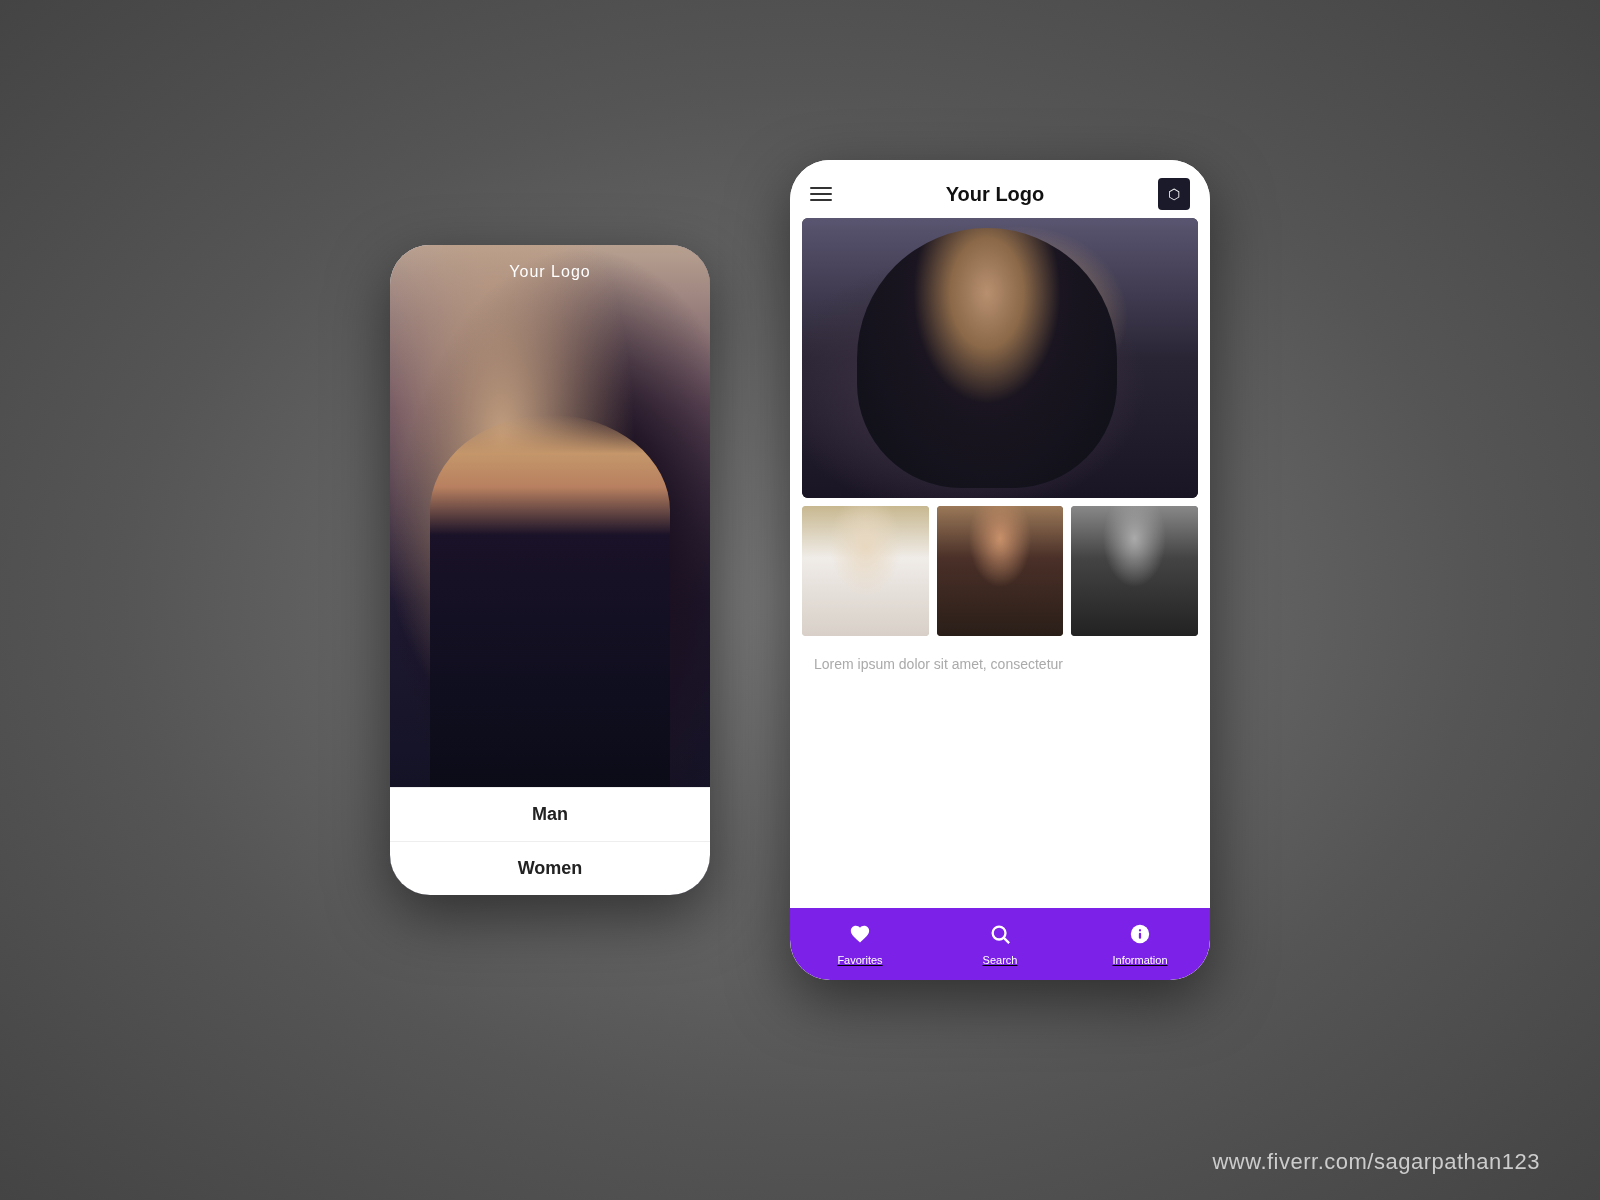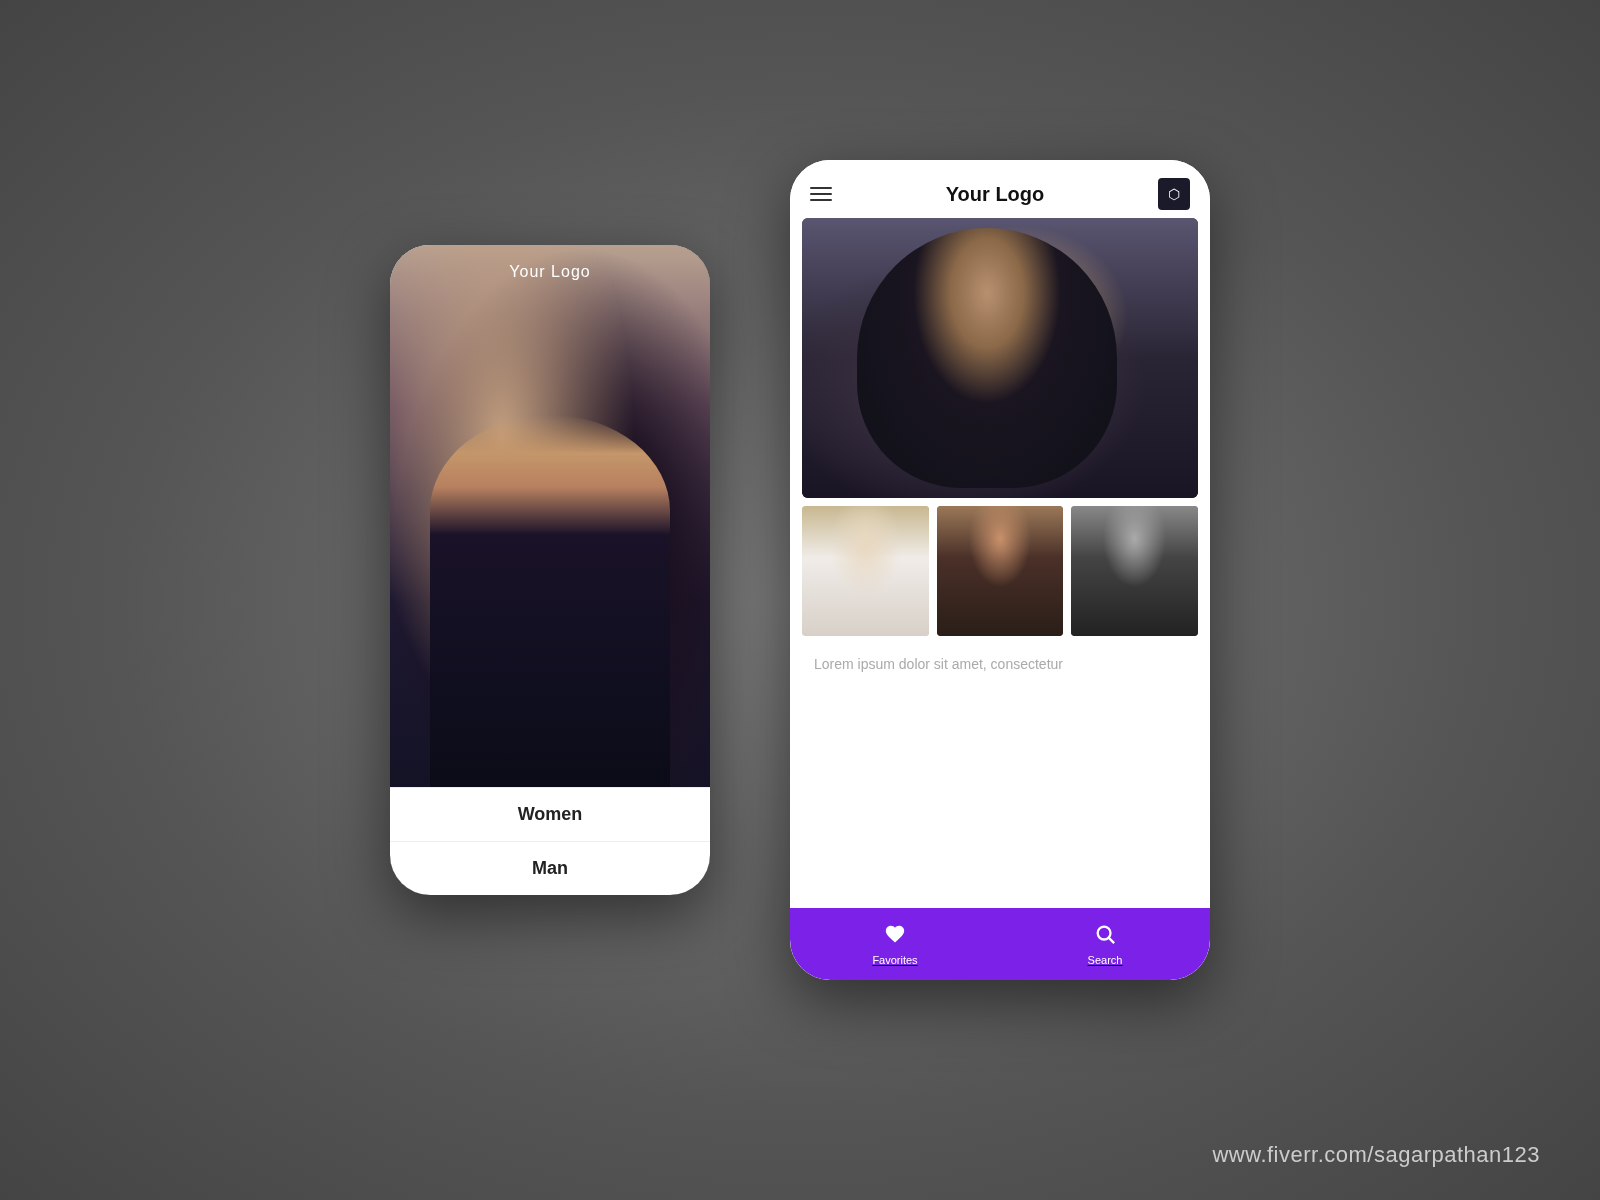--- a/index.html
+++ b/index.html
@@ -333,8 +333,8 @@
       <div class="logo-overlay">Your Logo</div>
     </div>
     <div class="buttons-area">
+      <button class="phone-btn">Man</button>
       <button class="phone-btn">Women</button>
-      <button class="phone-btn">Man</button>
     </div>
   </div>
 

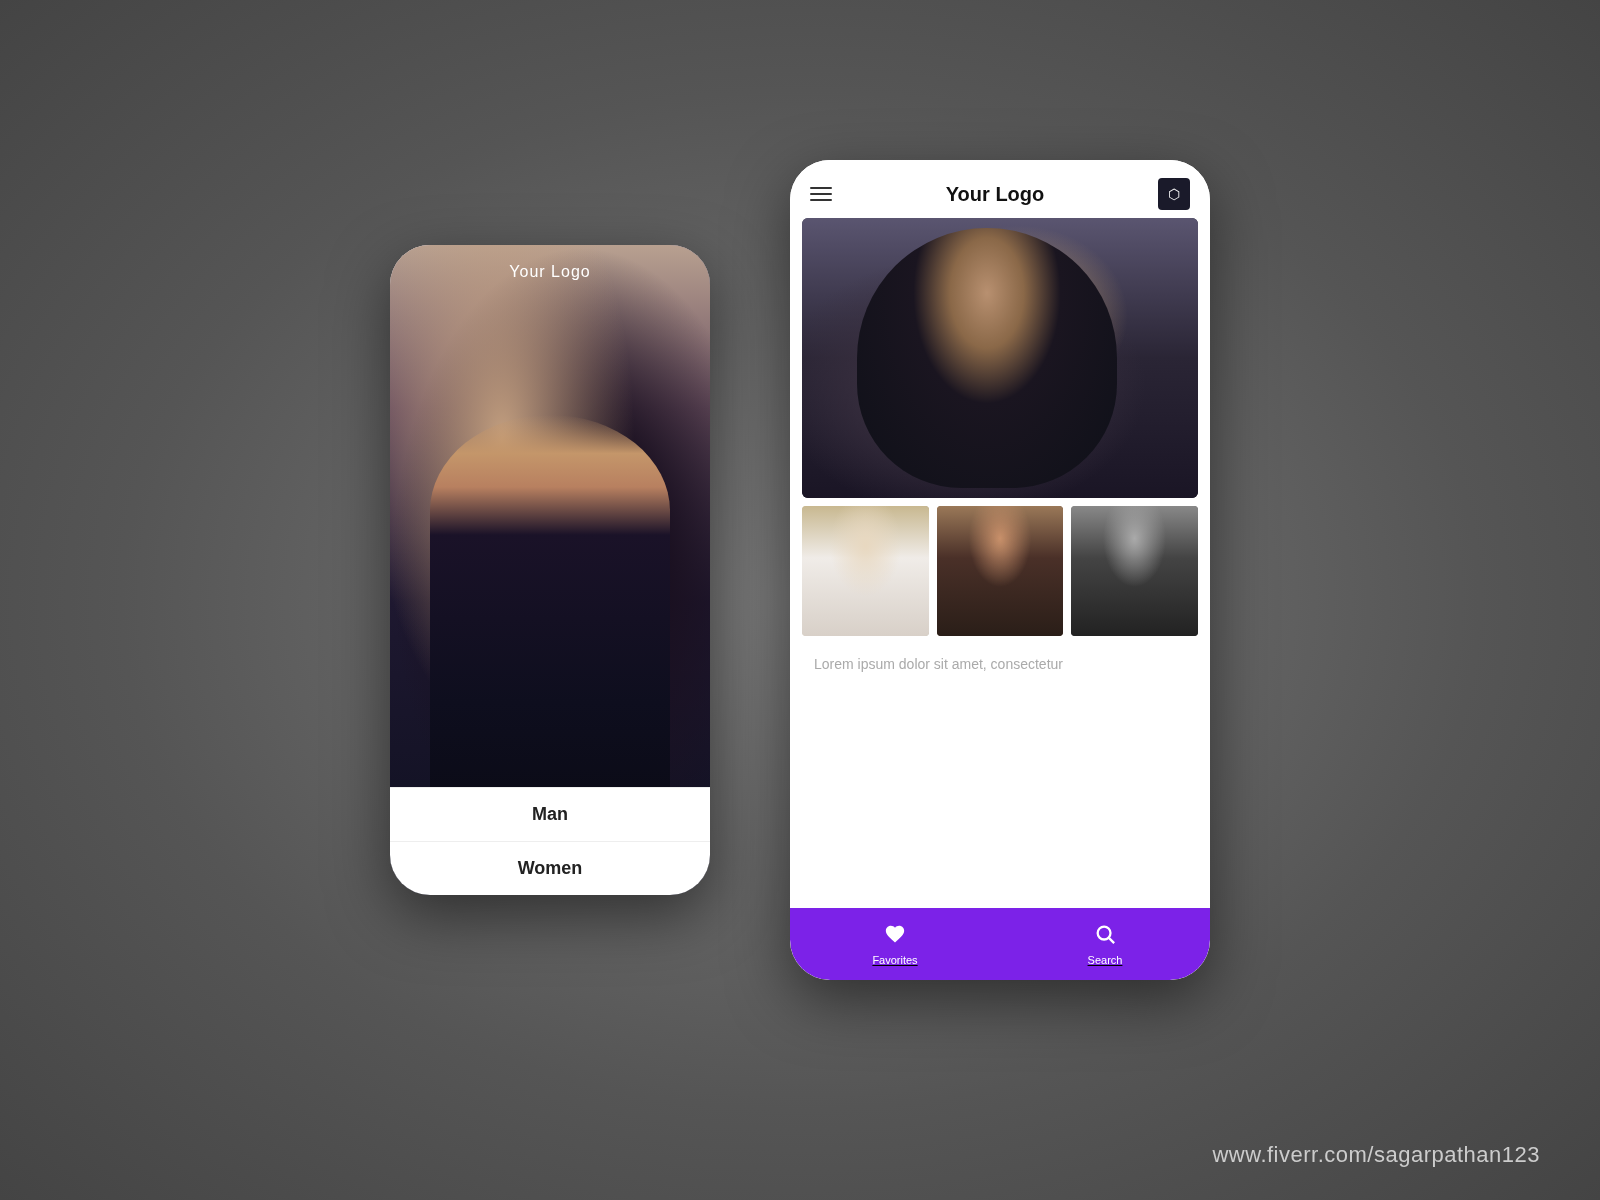--- a/index.html
+++ b/index.html
@@ -378,6 +378,17 @@
         </span>
         <span class="nav-label">Search</span>
       </div>
+      <div class="nav-item">
+        <span class="nav-icon">
+          <svg class="info-svg" viewBox="0 0 24 24" fill="white" xmlns="http://www.w3.org/2000/svg">
+            <circle cx="12" cy="12" r="10"></circle>
+            <line x1="12" y1="8" x2="12" y2="8" stroke="#7c22e8" stroke-width="2.5" stroke-linecap="round"></line>
+            <line x1="12" y1="12" x2="12" y2="16" stroke="#7c22e8" stroke-width="2.5" stroke-linecap="round"></line>
+            <circle cx="12" cy="8" r="1" fill="#7c22e8"></circle>
+          </svg>
+        </span>
+        <span class="nav-label">Information</span>
+      </div>
     </div>
   </div>
 

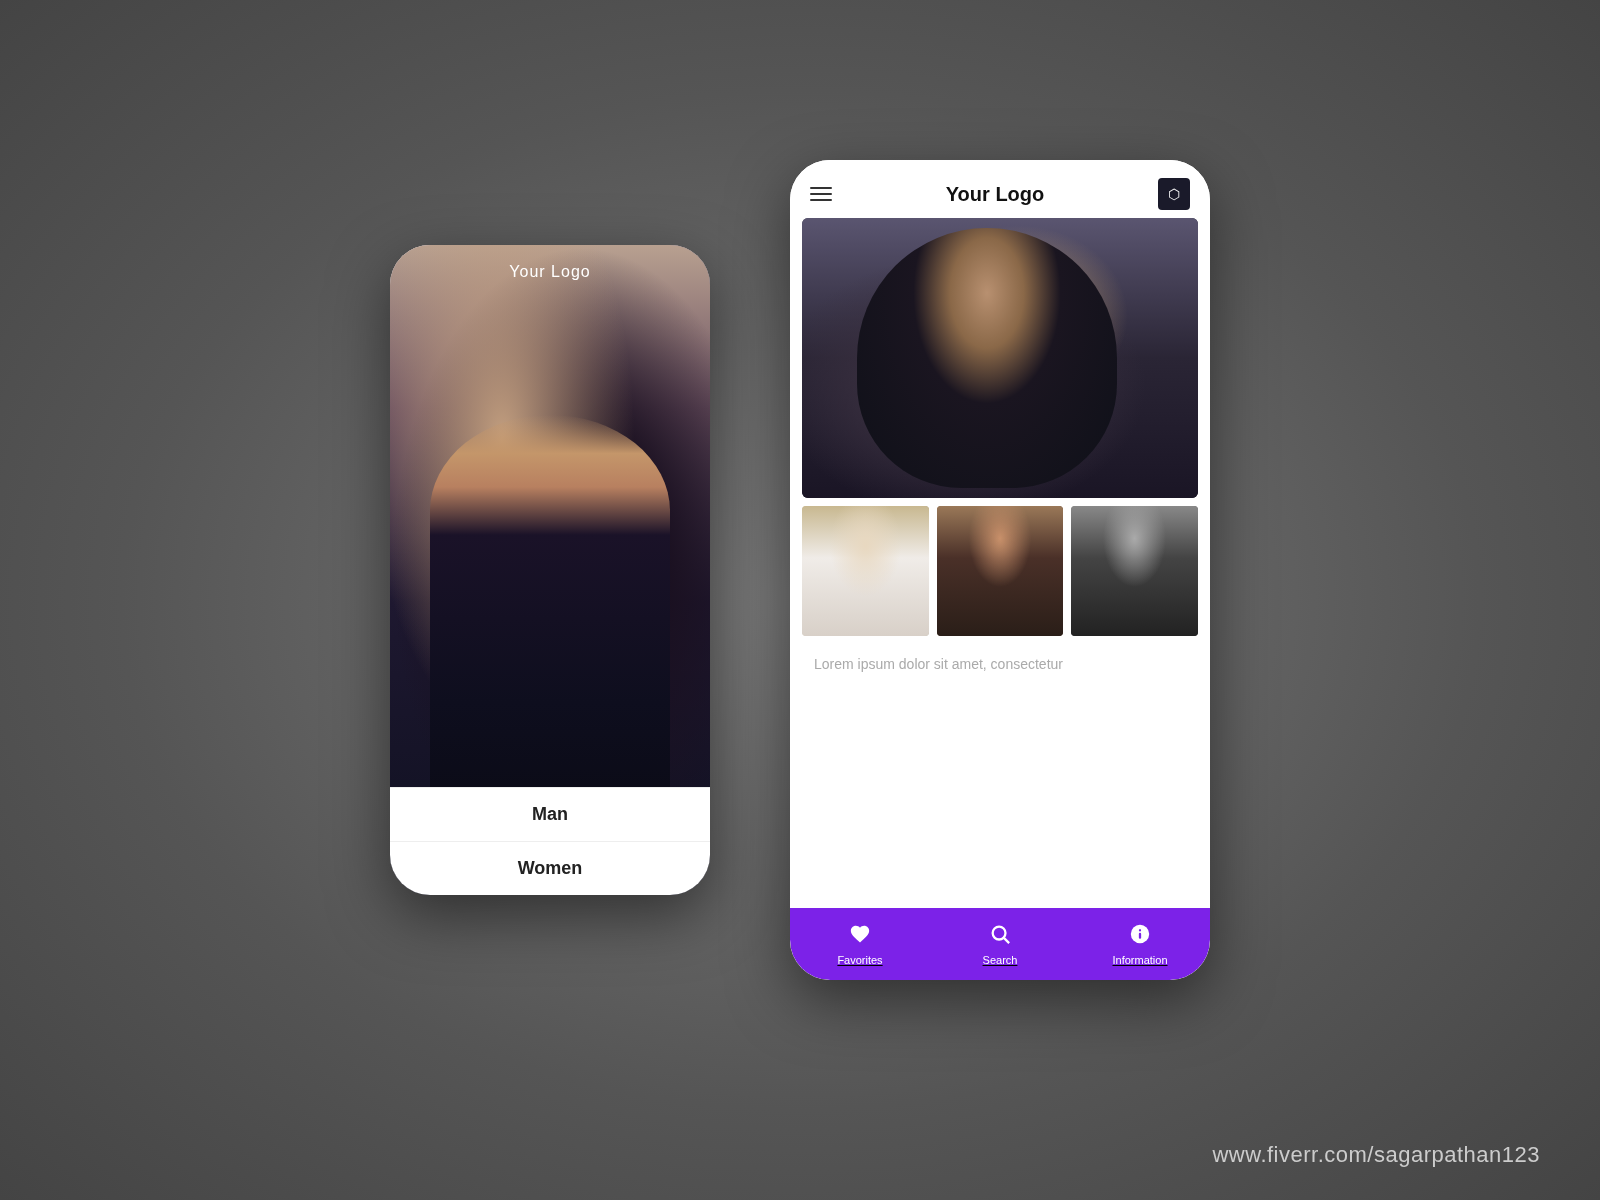--- a/index.html
+++ b/index.html
@@ -308,7 +308,7 @@
     
     .watermark {
       position: absolute;
-      bottom: 32px;
+      bottom: 25px;
       right: 60px;
       color: #ccc;
       font-size: 22px;

